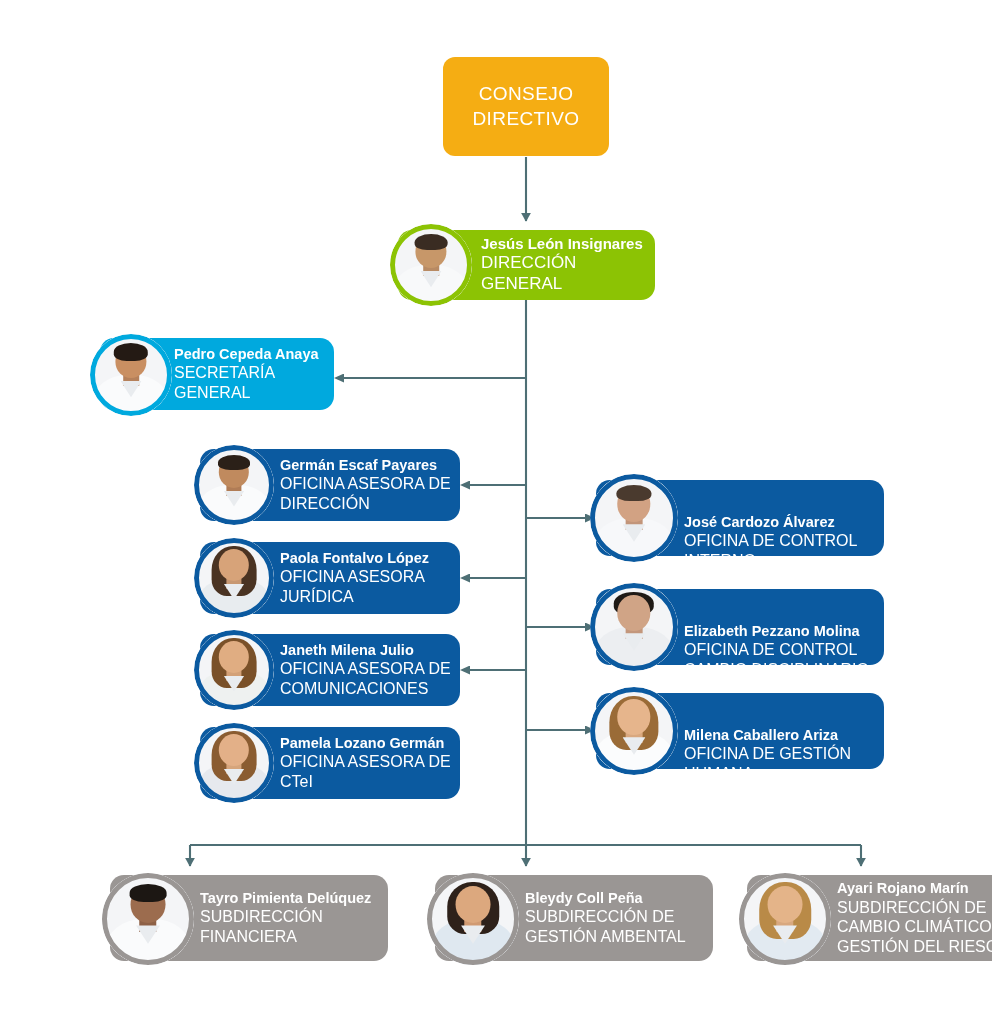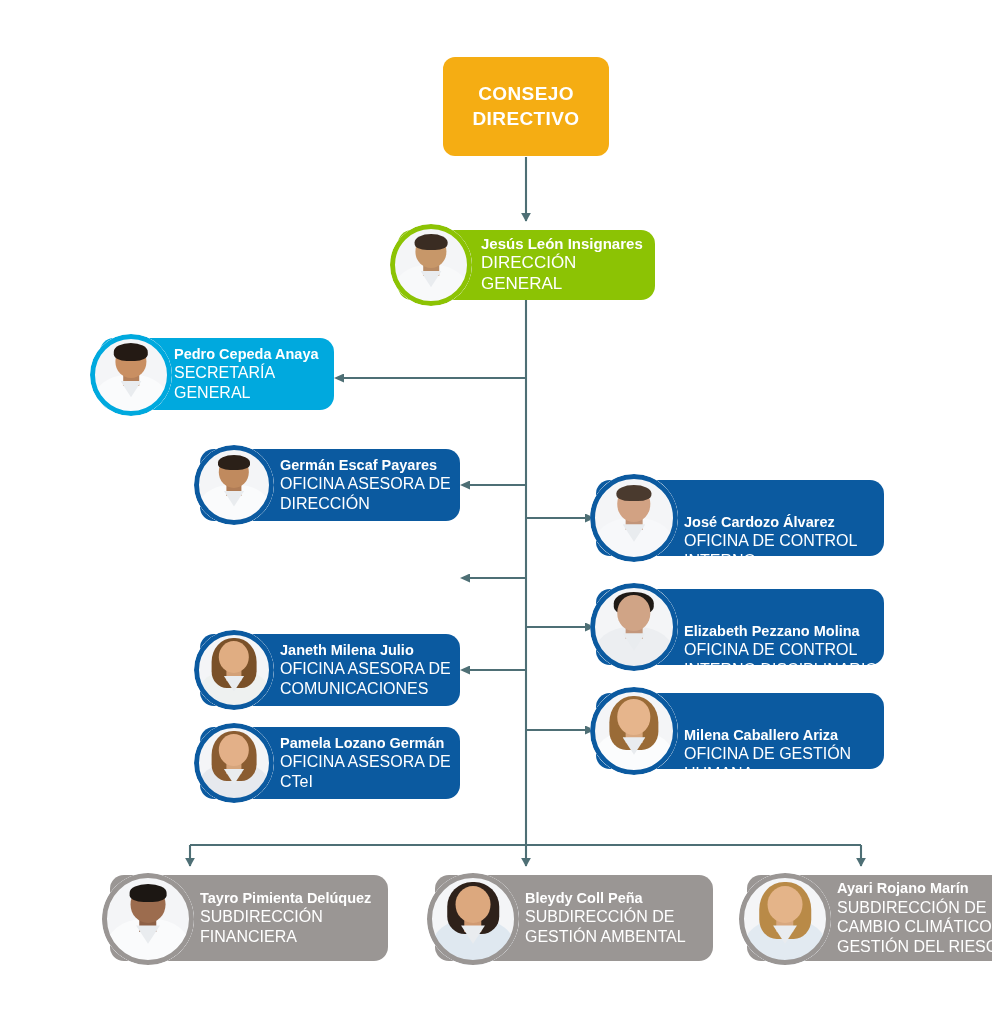--- a/index.html
+++ b/index.html
@@ -69,7 +69,7 @@
   .node-top .node-box { background: #F5AD13; border-radius: 12px; }
   .node-top .node-text {
     text-align: center;
-    font-weight: bold;
+    font-weight: normal;
     font-size: 19px;
     letter-spacing: .4px;
     line-height: 1.3;

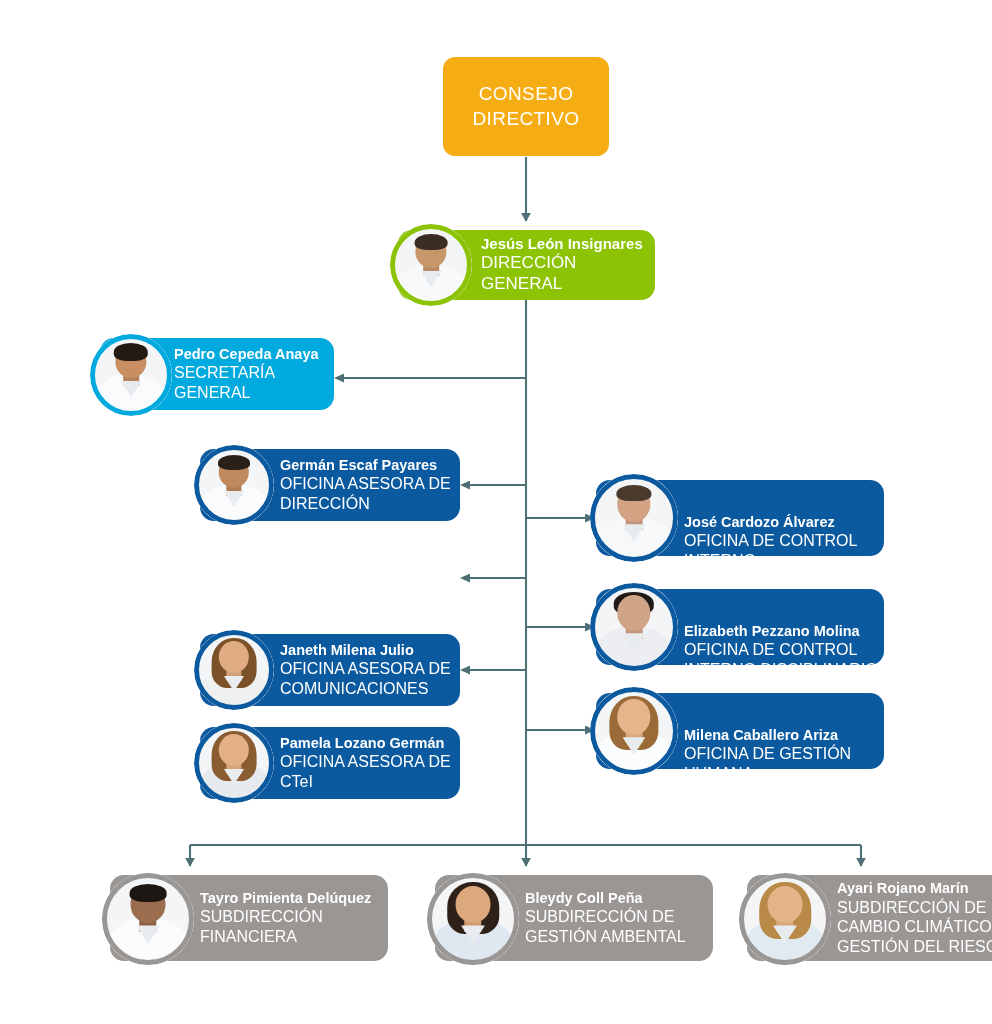--- a/index.html
+++ b/index.html
@@ -344,6 +344,25 @@
     </div>
   </div>
 
+  <div class="node node-blue left-col" style="top:542px">
+    <div class="node-box"></div>
+    <div class="avatar">
+      <div class="photo">
+        <div class="ph-bg"></div>
+        <div class="ph-body" style="background:#e8ecef"></div>
+        <div class="ph-hair-long" style="background:#4a3322"></div>
+        <div class="ph-neck" style="background:#c89872"></div>
+        <div class="ph-head" style="background:#d7a379"></div>
+        <div class="ph-collar"></div>
+      </div>
+      <div class="ring"></div>
+    </div>
+    <div class="node-text">
+      <span class="node-name">Paola Fontalvo López</span>
+      <span class="node-role">OFICINA ASESORA</span>
+      <span class="node-role">JURÍDICA</span>
+    </div>
+  </div>
 
   <div class="node node-blue left-col" style="top:634px">
     <div class="node-box"></div>

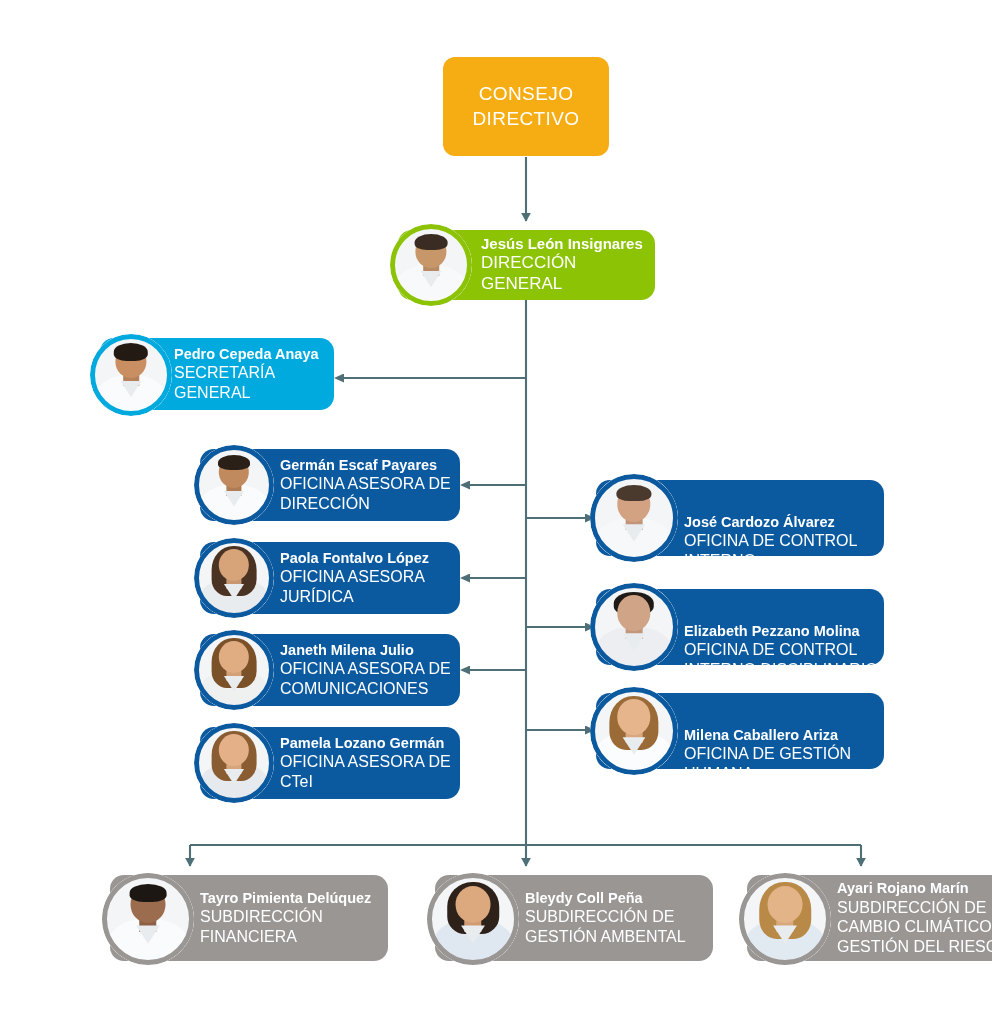--- a/index.html
+++ b/index.html
@@ -440,7 +440,7 @@
     <div class="node-text">
       <span class="node-name">Elizabeth Pezzano Molina</span>
       <span class="node-role">OFICINA DE CONTROL</span>
-      <span class="node-role">INTERNO DISCIPLINARIO</span>
+      <span class="node-role">CAMBIO DISCIPLINARIO</span>
     </div>
   </div>
 

